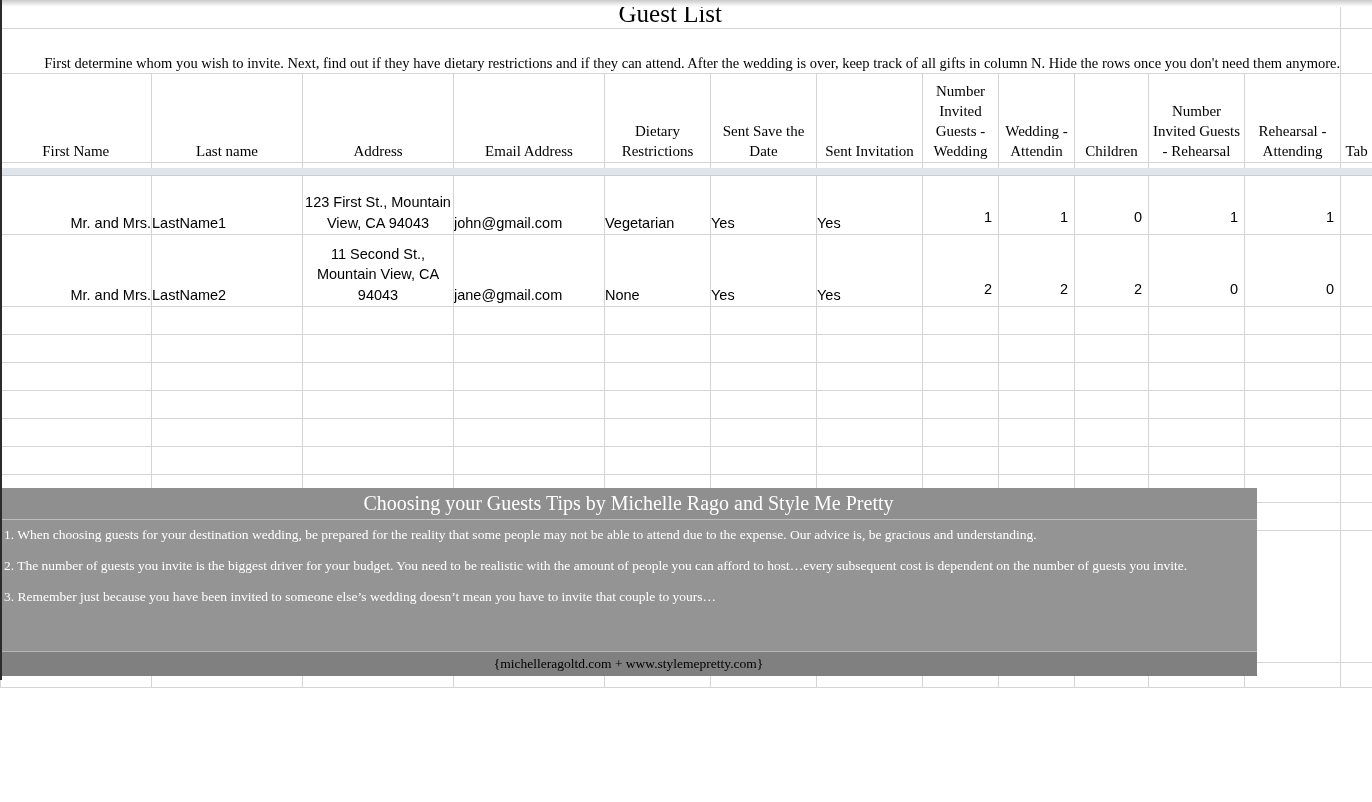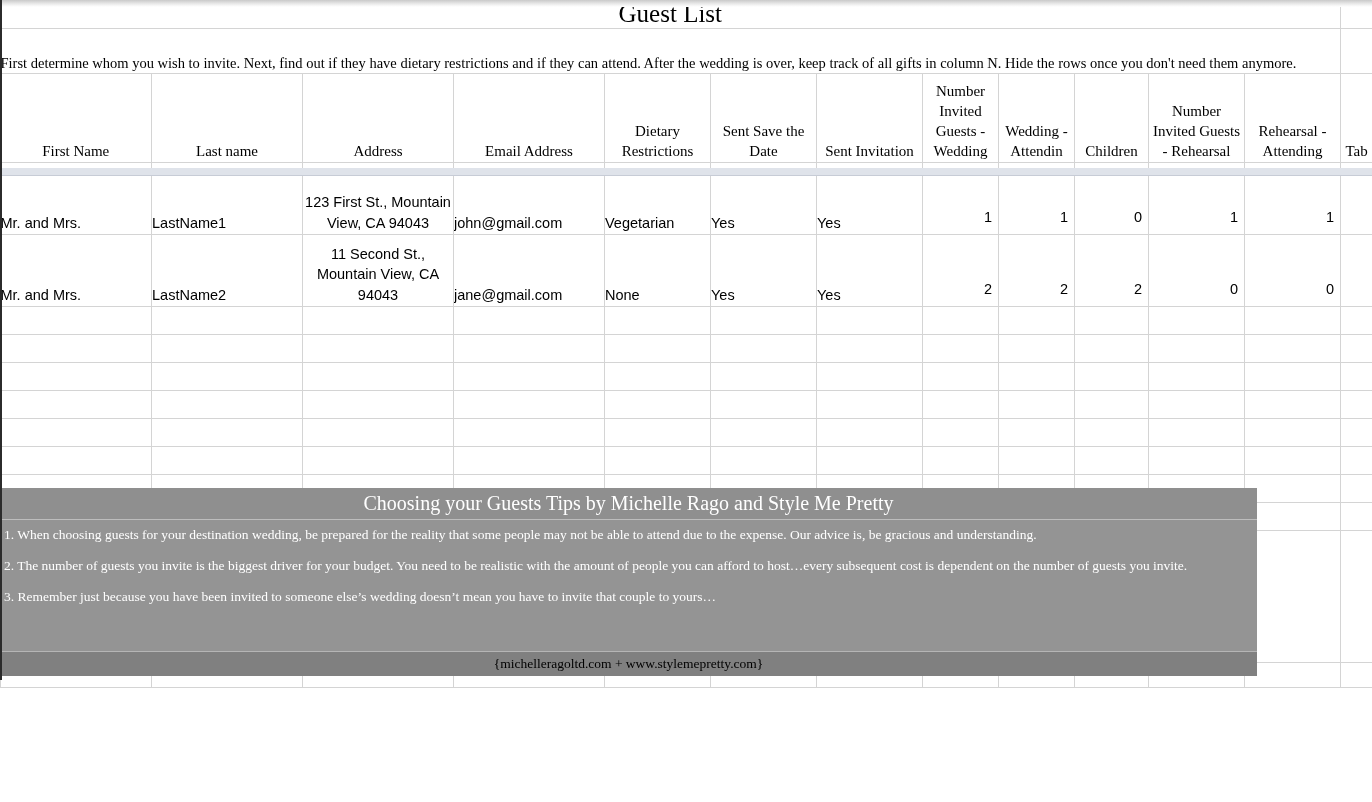--- a/index.html
+++ b/index.html
@@ -83,7 +83,7 @@
   
   .instr-cell {
     height: 44px;
-    text-align: left;
+    text-align: right;
     font-size: 14.5px;
     color: #000000;
     vertical-align: middle;

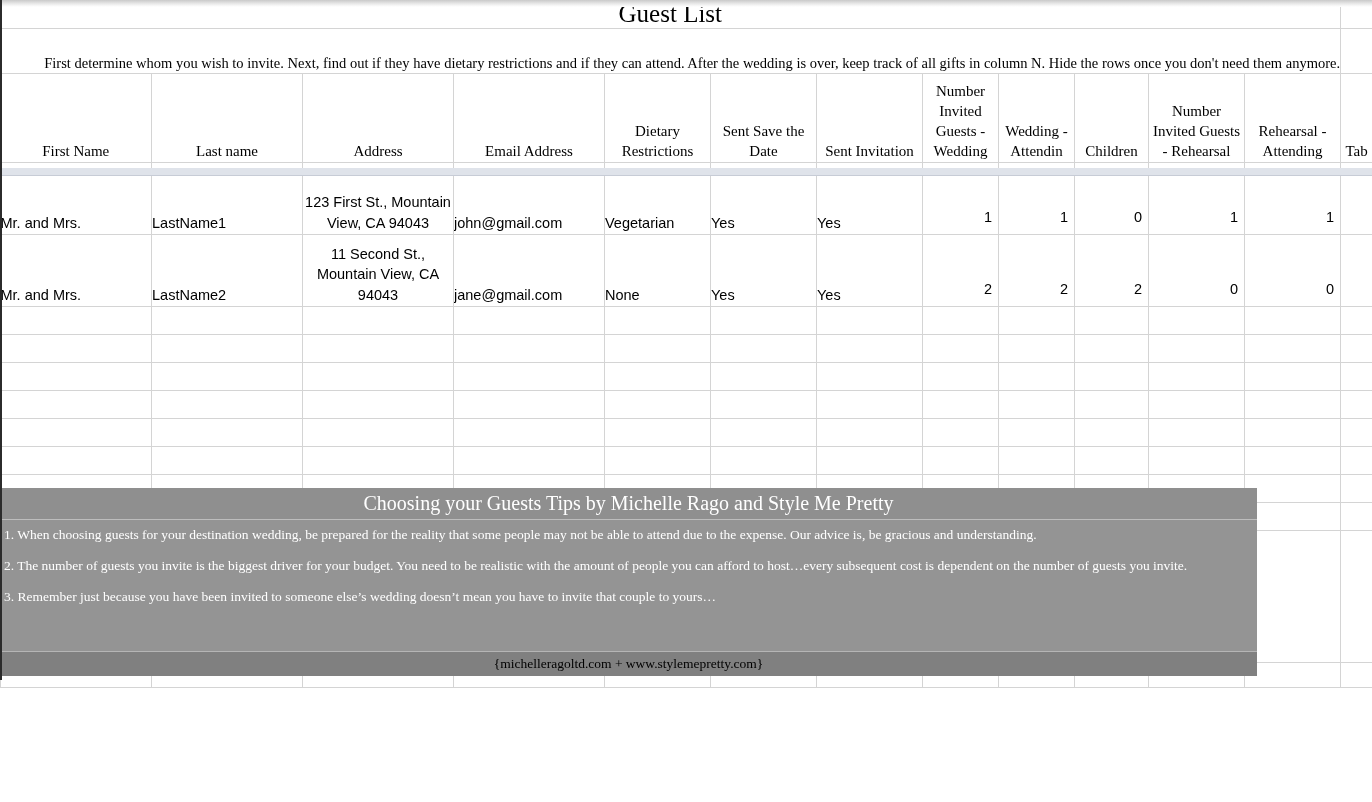--- a/index.html
+++ b/index.html
@@ -127,7 +127,7 @@
     padding: 0 0 6px 5px;
     line-height: 1.42;
   }
-  .drow td.first { border-left: none !important; }
+  .drow td.first { border-left: none !important; text-align: right; }
   .drow td.num {
     text-align: right;
     padding: 0 6px 6px 0;

